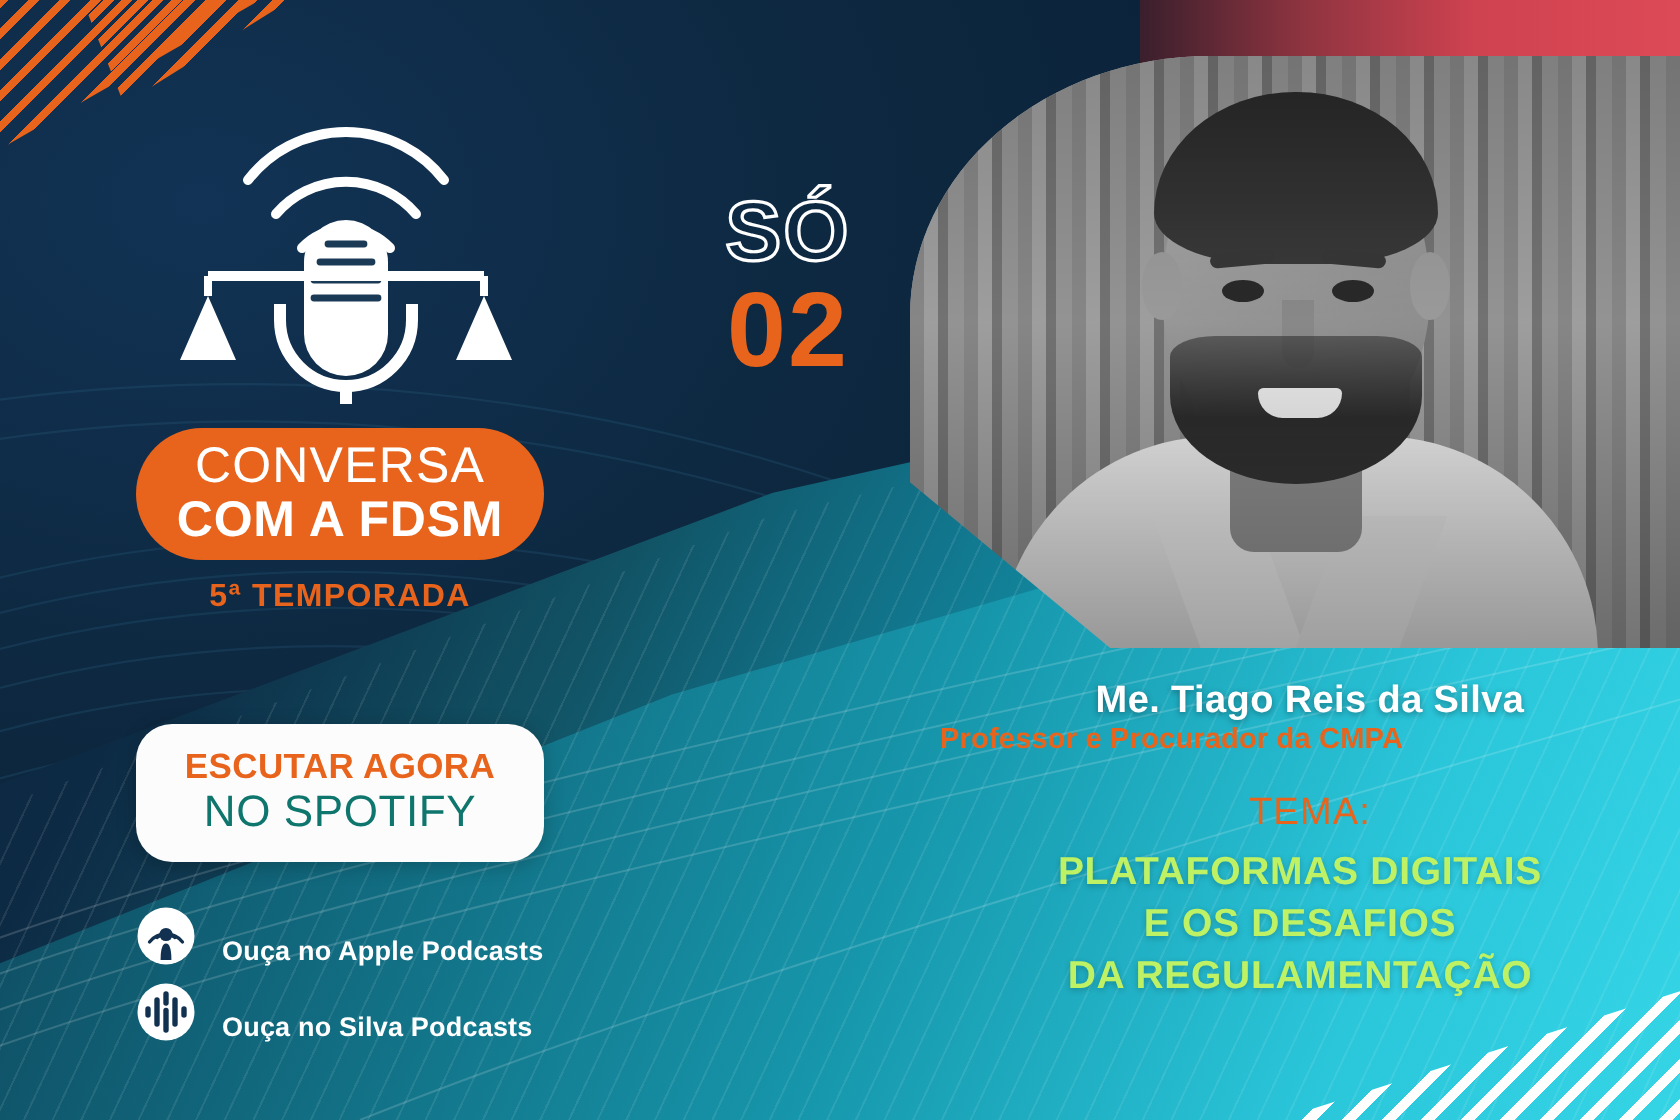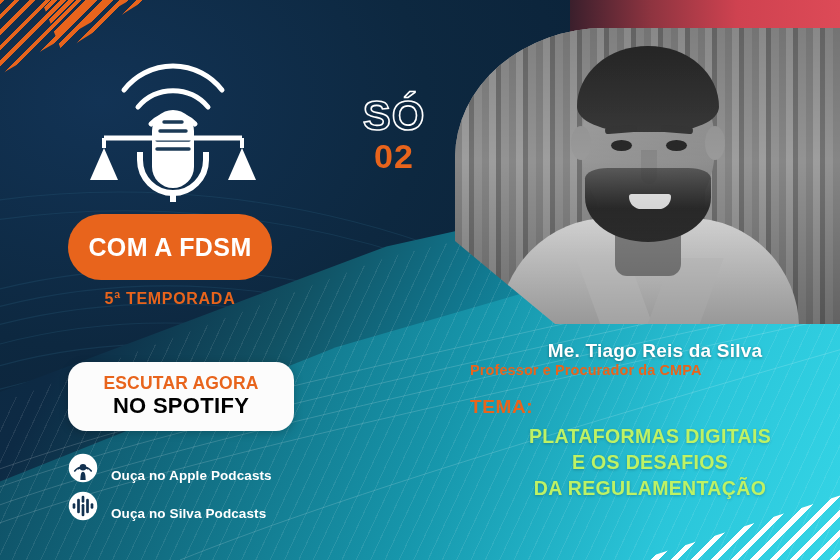--- a/index.html
+++ b/index.html
@@ -164,7 +164,7 @@
     color:transparent;-webkit-text-stroke:1.6px #ffffff;
   }
   .epi .num{
-    margin-top:4px;font-size:34px;font-weight:700;color:#e8641c;line-height:1;letter-spacing:1px;
+    margin-top:4px;font-size:53px;font-weight:700;color:#e8641c;line-height:1;letter-spacing:1px;
   }
 
   

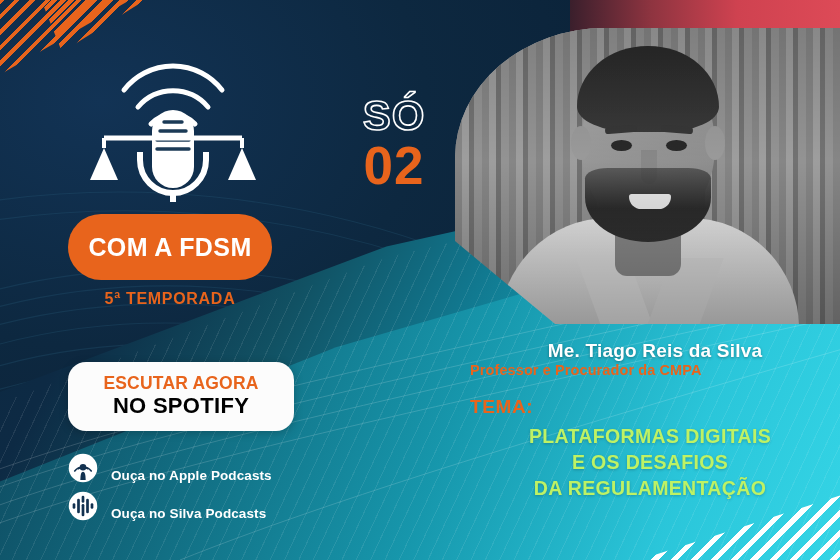--- a/index.html
+++ b/index.html
@@ -273,6 +273,7 @@
   </svg>
 
   <div class="badge">
+    <span class="l1">CONVERSA</span>
     <span class="l2">COM A FDSM</span>
   </div>
   <div class="season">5ª TEMPORADA</div>

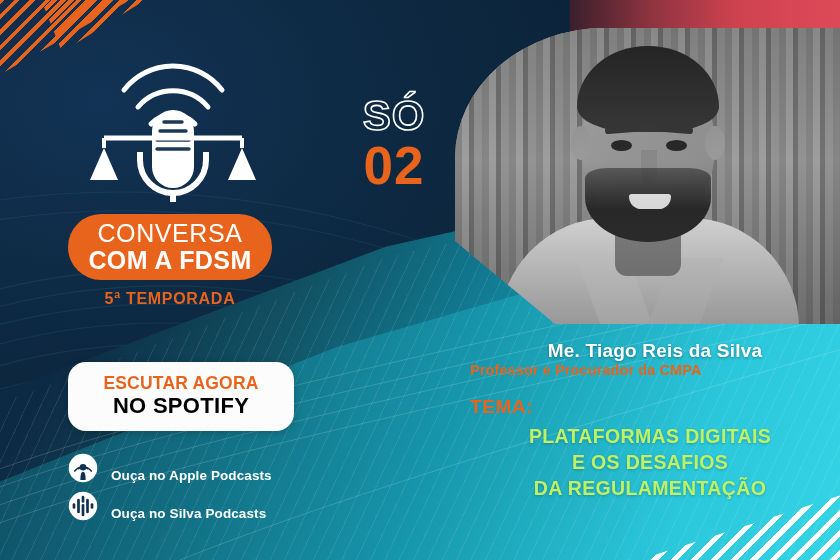--- a/index.html
+++ b/index.html
@@ -144,7 +144,7 @@
 
   
   .spotify{
-    position:absolute;left:68px;top:362px;width:226px;height:69px;
+    position:absolute;left:68px;top:362px;width:204px;height:69px;
     background:#fcfcfc;border-radius:18px;
     display:flex;flex-direction:column;align-items:center;justify-content:center;
     box-shadow:0 2px 10px rgba(0,0,0,.22);

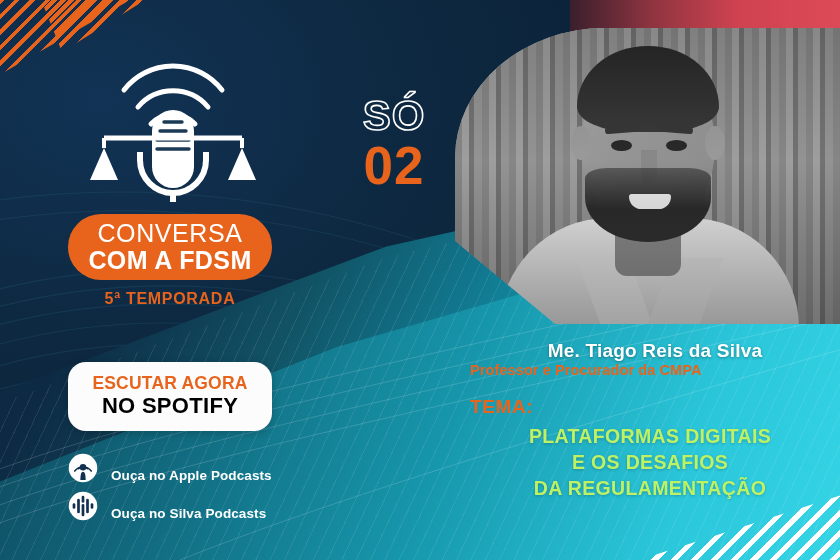--- a/index.html
+++ b/index.html
@@ -150,7 +150,7 @@
     box-shadow:0 2px 10px rgba(0,0,0,.22);
   }
   .spotify .s1{color:#e8641c;font-weight:700;font-size:17.5px;letter-spacing:.2px;line-height:1.1;}
-  .spotify .s2{color:#000000;font-weight:700;font-size:22px;letter-spacing:.3px;line-height:1.15;}
+  .spotify .s2{color:#0f766e;font-weight:400;font-size:22px;letter-spacing:.3px;line-height:1.15;}
 
   
   .plink{position:absolute;display:flex;align-items:center;gap:13px;}

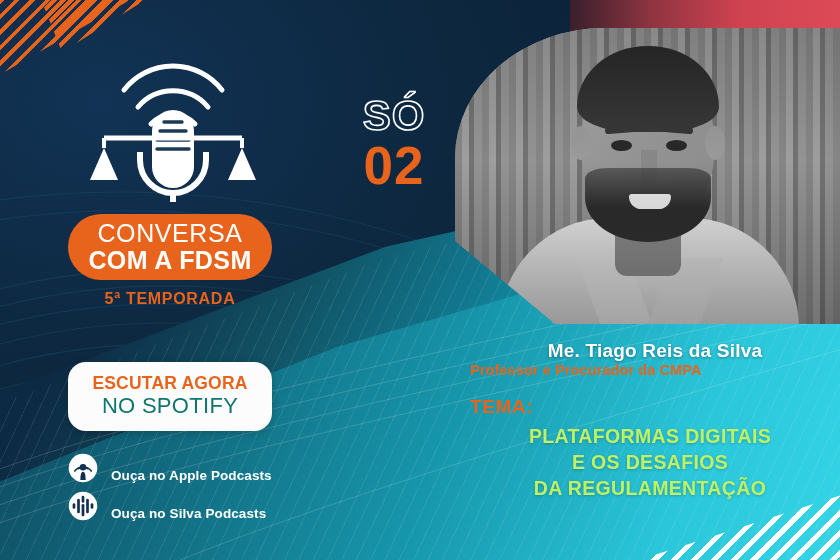--- a/index.html
+++ b/index.html
@@ -178,8 +178,8 @@
     color:#e8641c;font-weight:700;font-size:14.5px;letter-spacing:.1px;
   }
   .tema{
-    position:absolute;left:470px;top:396px;width:370px;text-align:left;
-    color:#e8641c;font-weight:700;font-size:19px;letter-spacing:.6px;
+    position:absolute;left:470px;top:396px;width:370px;text-align:center;
+    color:#e8641c;font-weight:400;font-size:19px;letter-spacing:.6px;
   }
   .theme{
     position:absolute;left:460px;top:424px;width:380px;text-align:center;

